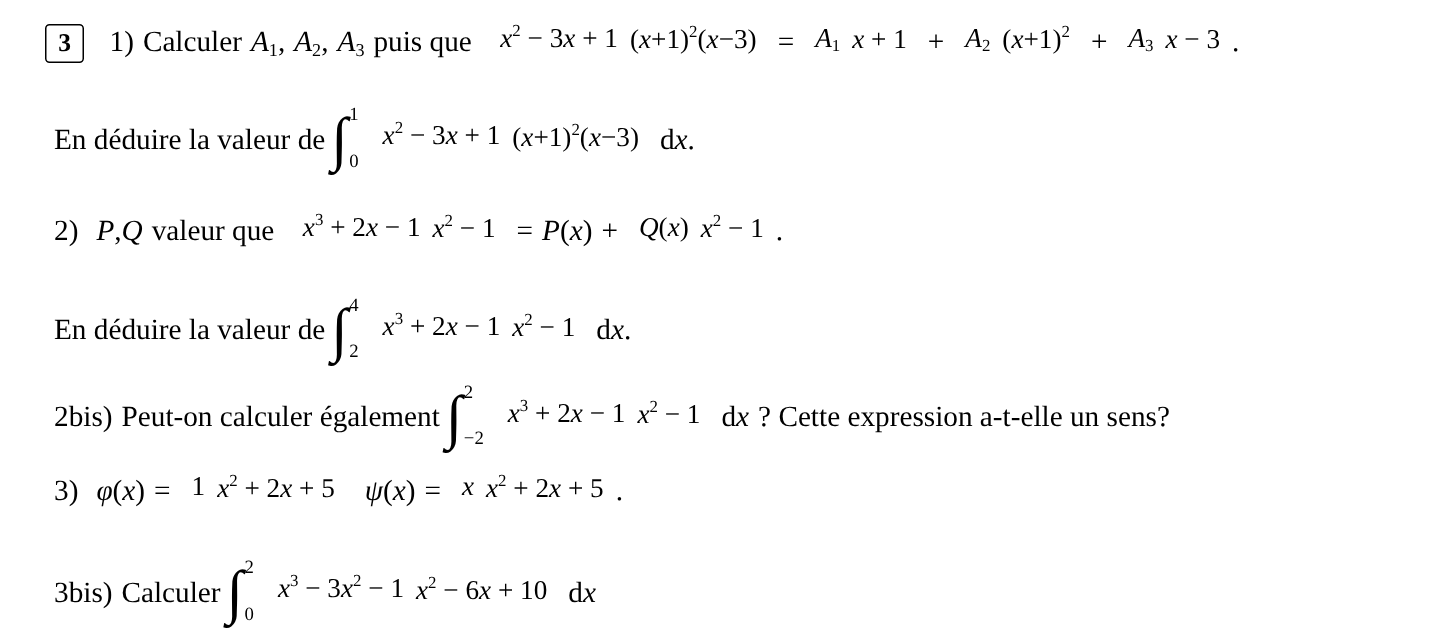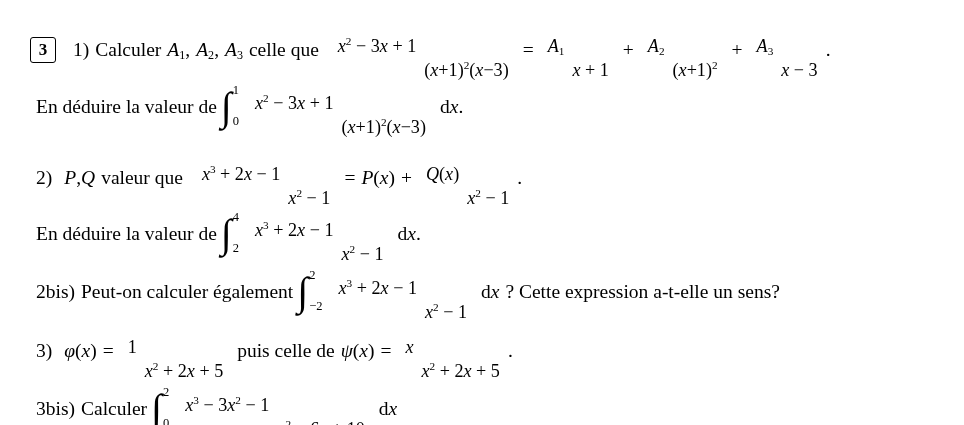--- a/index.html
+++ b/index.html
@@ -134,7 +134,7 @@
     <span class="sp2"></span>
     <span class="mi"><span>A</span><sub class="sb">3</sub></span>
     <span class="sp2"></span>
-    <span class="txt">celle que</span>
+    <span class="txt">puis que</span>
     <span class="sp4"></span>
 
     <span class="frac">

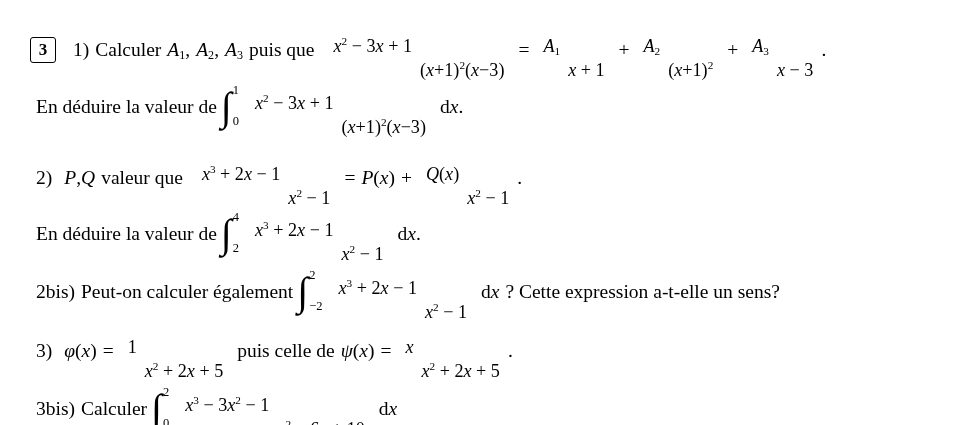--- a/index.html
+++ b/index.html
@@ -71,7 +71,6 @@
   .frac > .den {
     padding: 1px 4px 0 4px;
     font-size: 0.93em;
-    margin-top: 46px;
   }
 
   

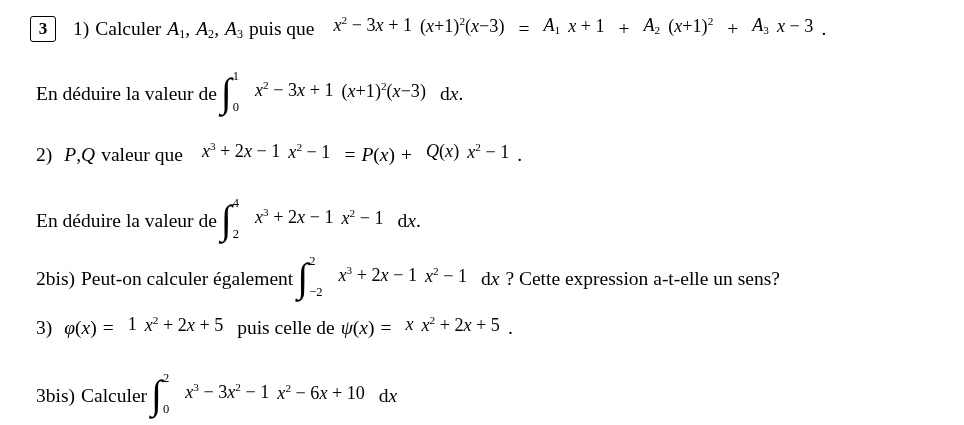--- a/index.html
+++ b/index.html
@@ -279,7 +279,6 @@
       <span class="den"><span class="mi">x</span><sup class="sp">2</sup><span class="mo">&nbsp;+&nbsp;2</span><span class="mi">x</span><span class="mo">&nbsp;+&nbsp;5</span></span>
     </span>
     <span class="sp2"></span>
-    <span class="txt">puis celle de</span>
     <span class="sp2"></span>
     <span class="mi"><span>ψ</span><span class="mo">(</span>x<span class="mo">)</span></span>
     <span class="sp2"></span>

